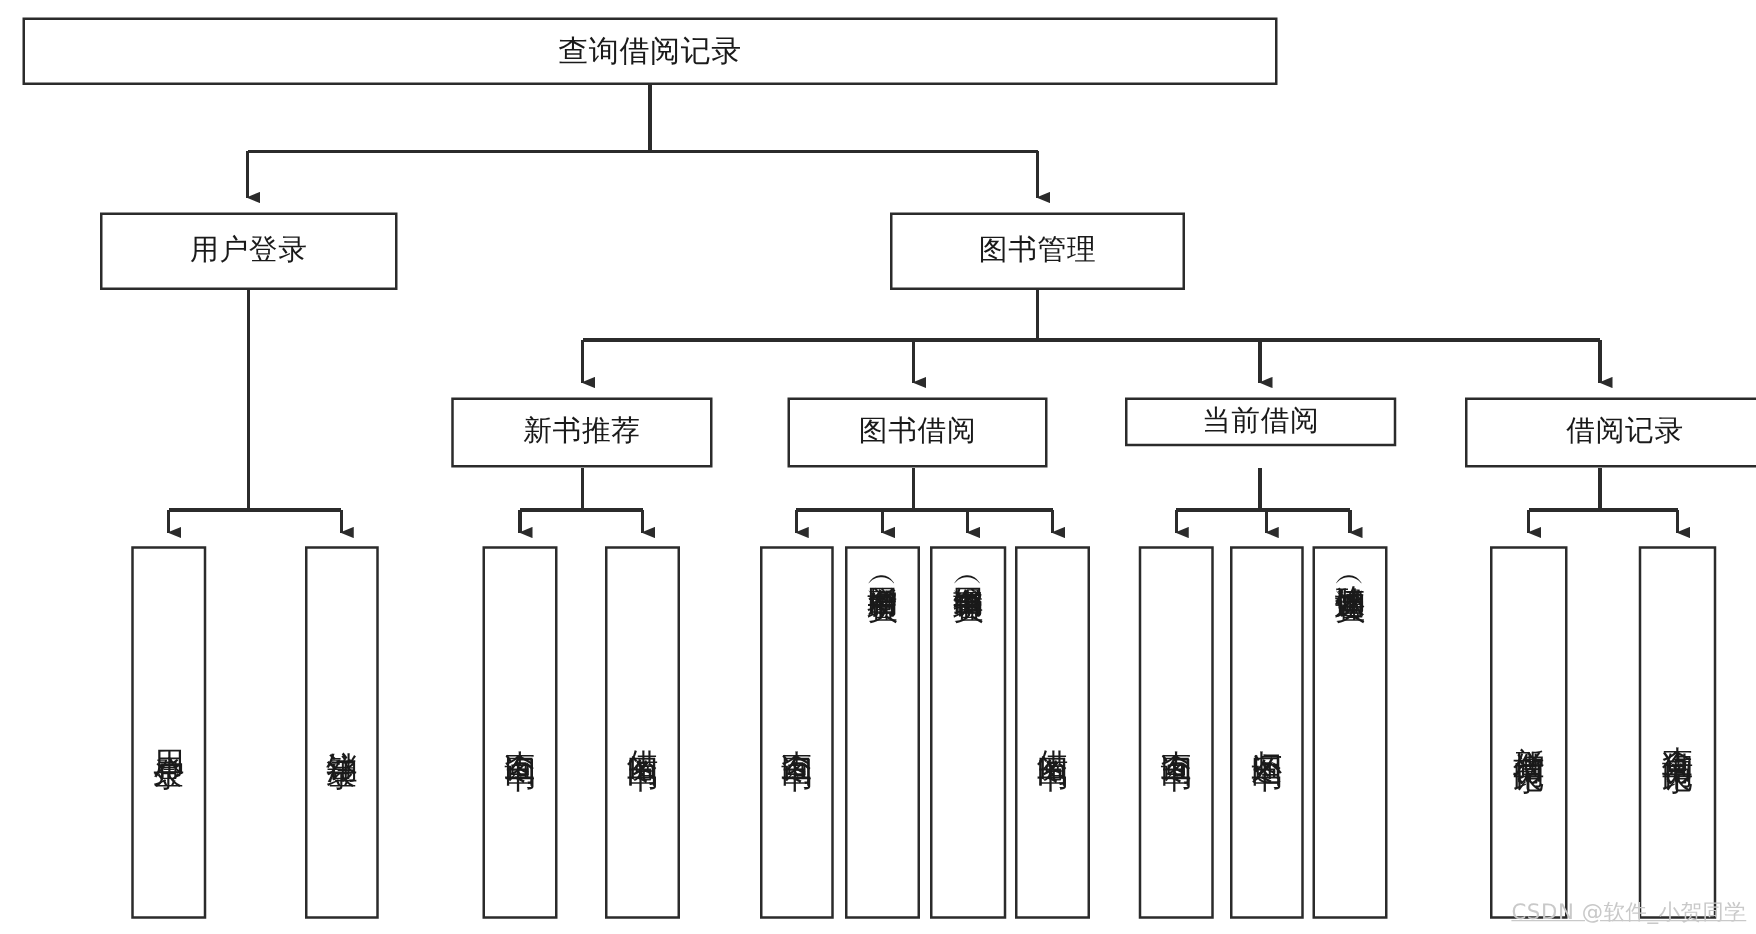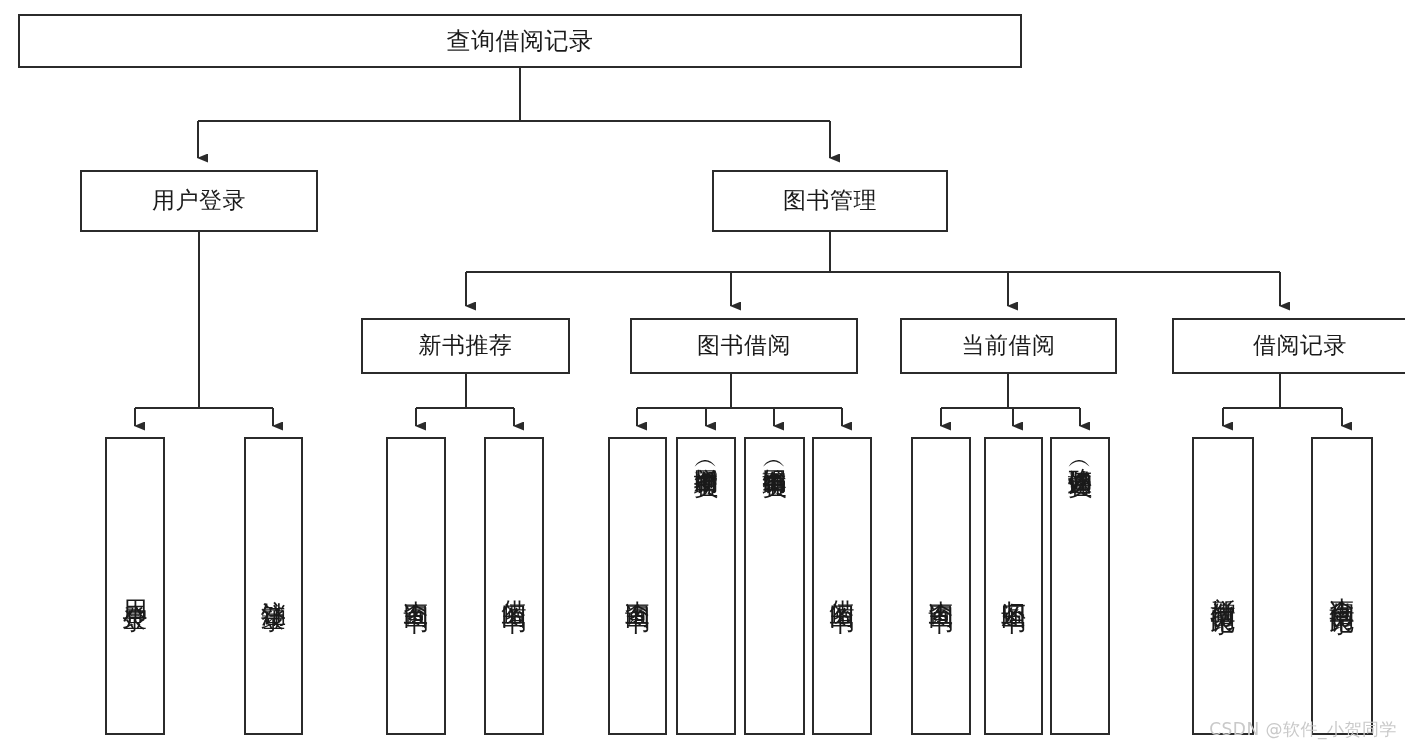--- a/index.html
+++ b/index.html
@@ -156,7 +156,7 @@
     <span class="node-label">图书管理</span>
   </div>
 
-  <div class="node horiz" style="left:630px; top:318px; width:228px; height:56px;">
+  <div class="node horiz" style="left:630px; top:318px; width:208px; height:56px;">
     <span class="node-label">图书借阅</span>
   </div>
 

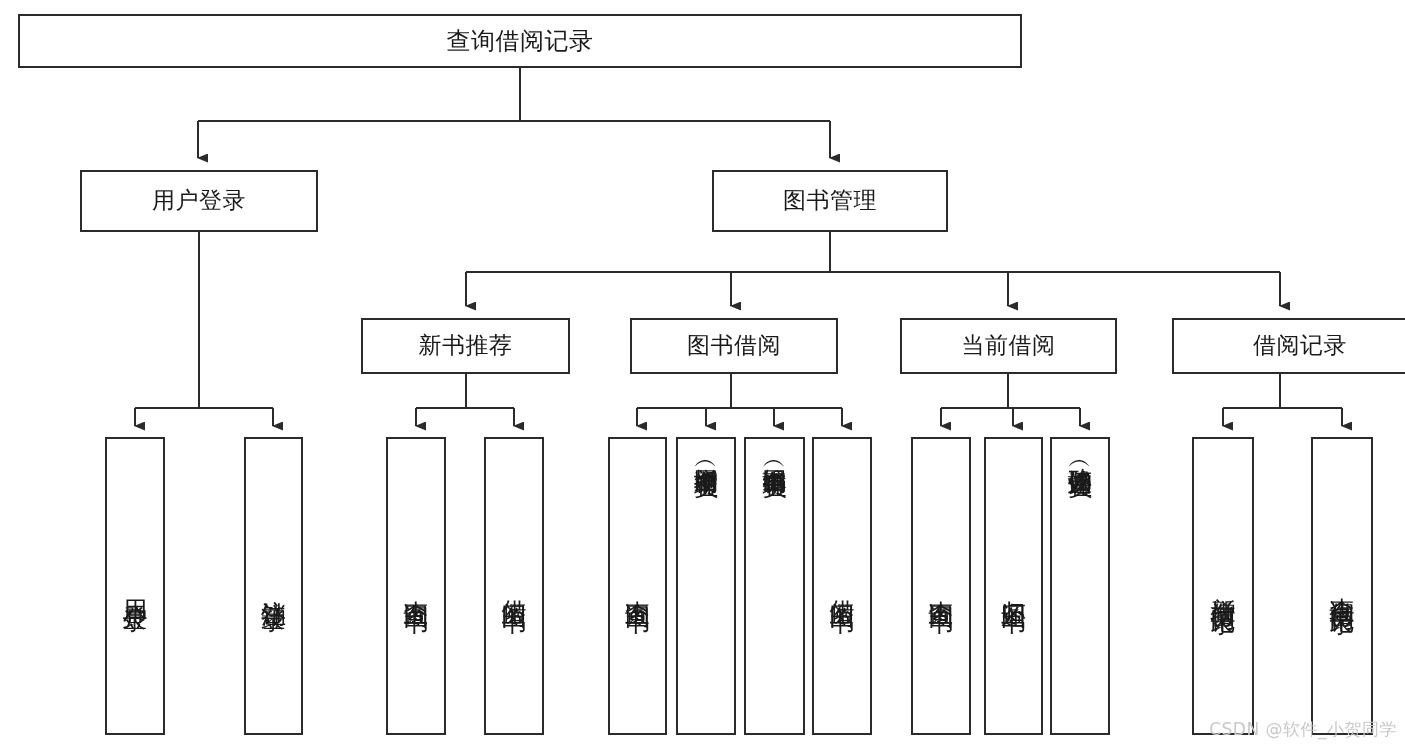--- a/index.html
+++ b/index.html
@@ -160,7 +160,7 @@
     <span class="node-label">图书借阅</span>
   </div>
 
-  <div class="node horiz" style="left:900px; top:318px; width:217px; height:56px;">
+  <div class="node horiz" style="left:900px; top:318px; width:217px; height:39px;">
     <span class="node-label">当前借阅</span>
   </div>
 

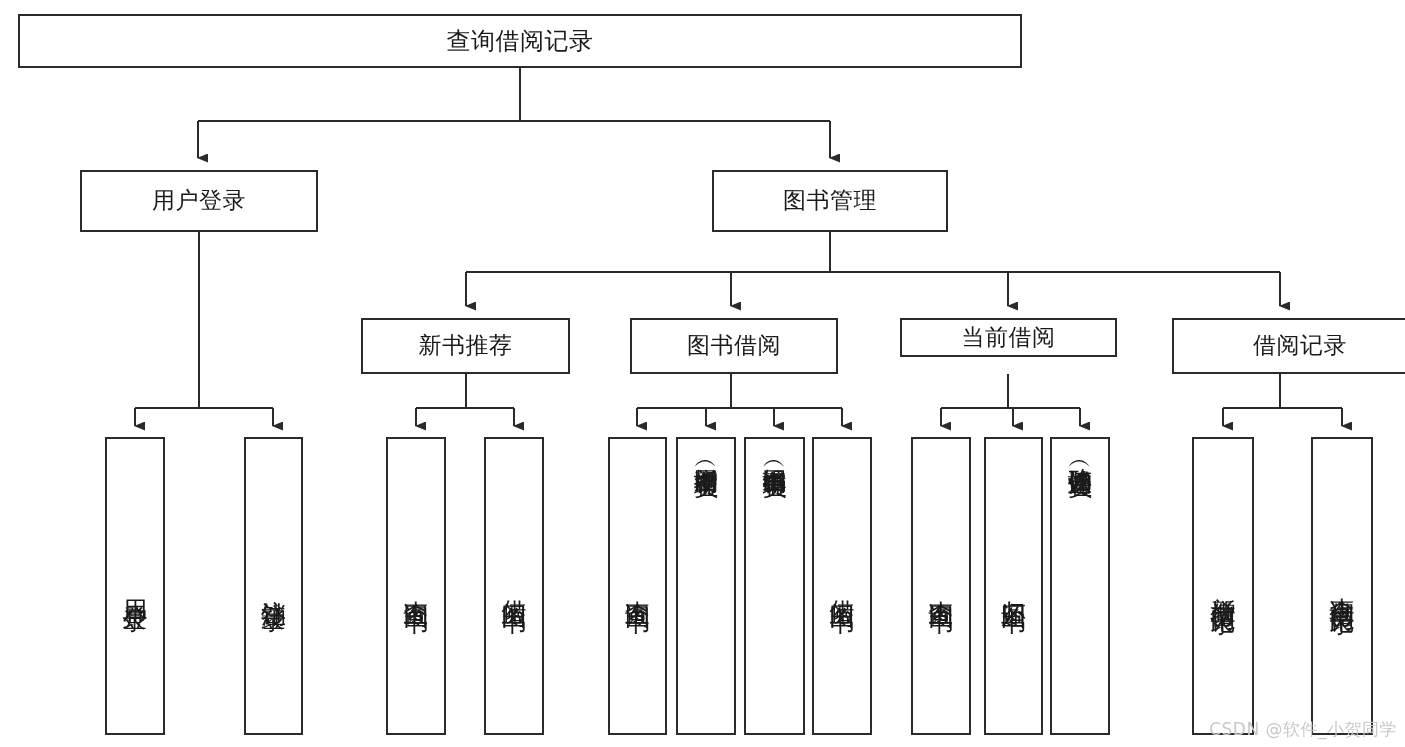--- a/index.html
+++ b/index.html
@@ -83,6 +83,7 @@
     letter-spacing: 0.5px;
     white-space: nowrap;
     user-select: none;
+    text-decoration: underline;
   }
 </style>
 </head>

